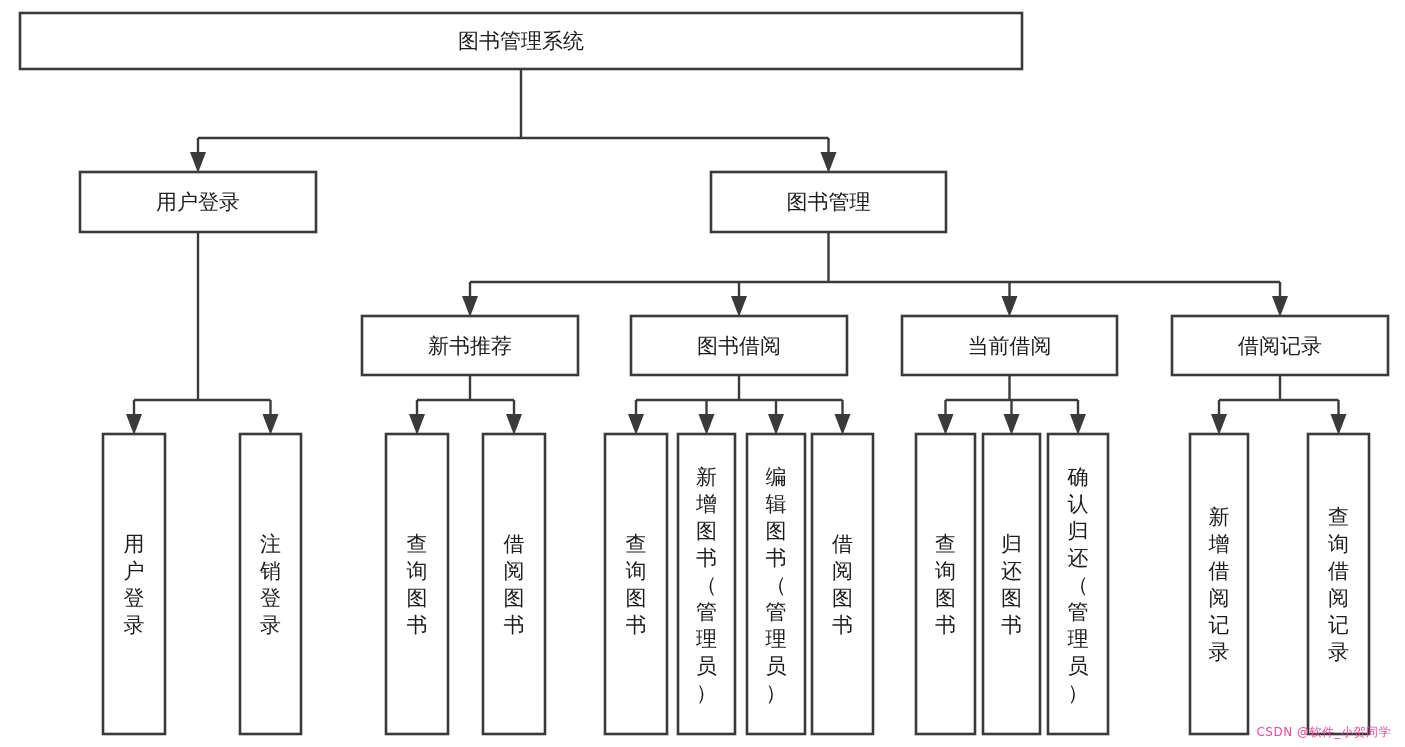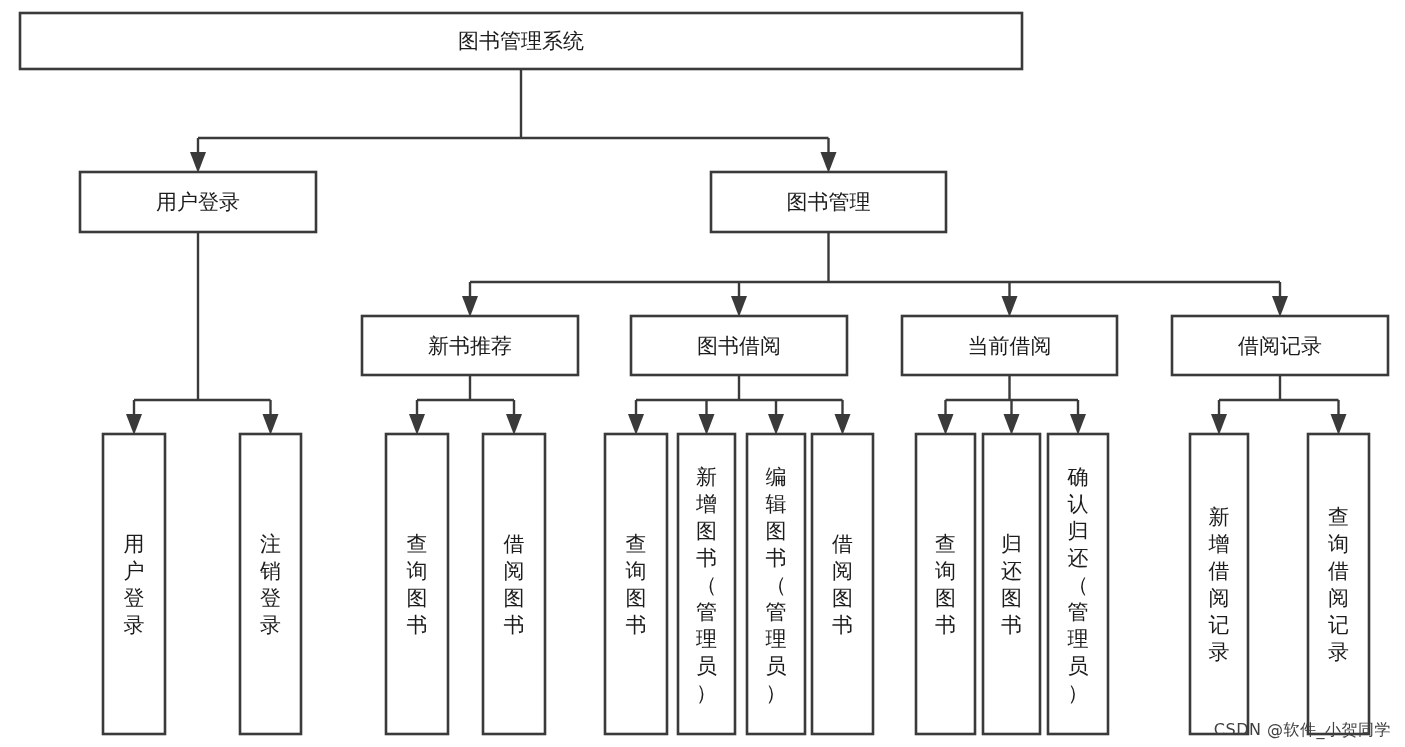--- a/index.html
+++ b/index.html
@@ -60,8 +60,8 @@
     right: 14px;
     bottom: 6px;
     font-family: "DejaVu Sans", "Liberation Sans", sans-serif;
-    font-size: 16px;
-    color: #404040;
+    font-size: 12px;
+    color: #ec4899;
     white-space: nowrap;
     letter-spacing: 0.5px;
   }

